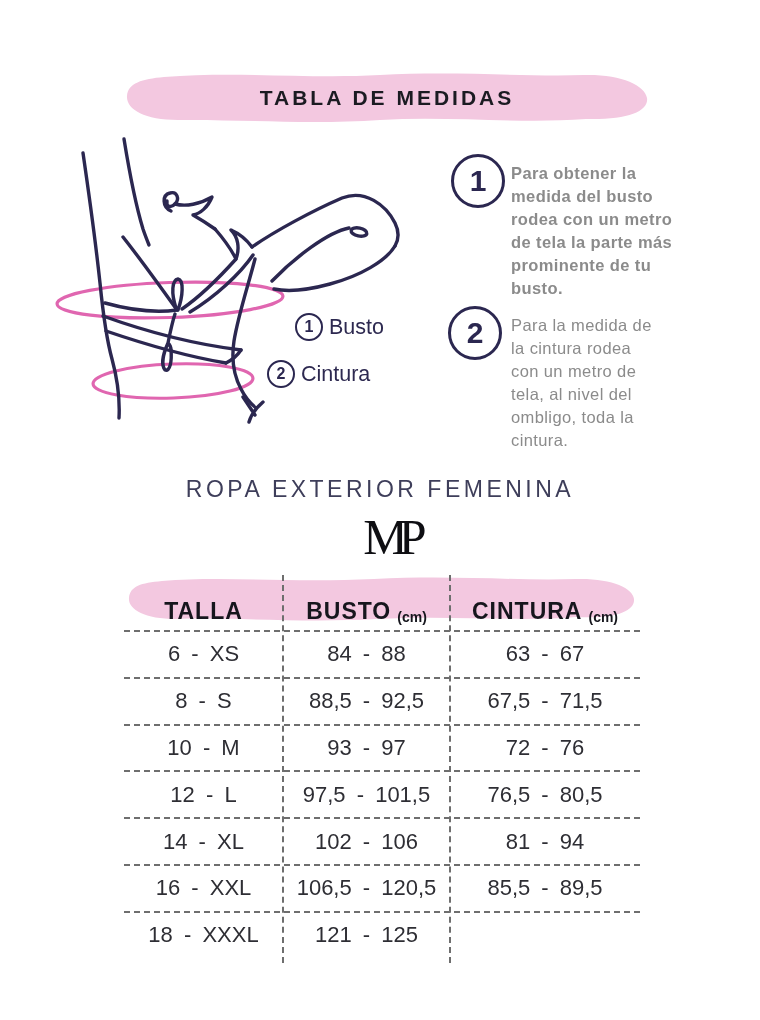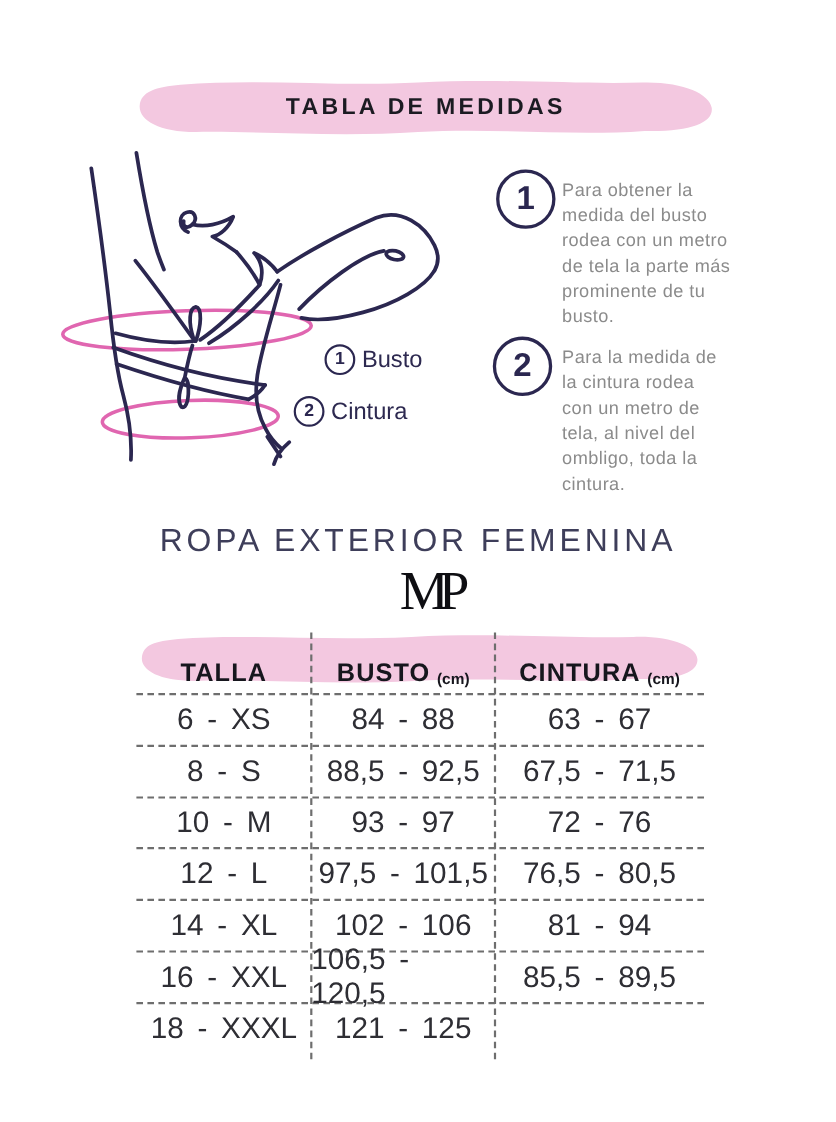--- a/index.html
+++ b/index.html
@@ -54,7 +54,7 @@
     position:absolute;width:200px;font-size:16.5px;line-height:23px;
     color:var(--body-gray);white-space:pre-line;letter-spacing:0.4px;
   }
-  #inst1-text{left:511px;top:162px;}
+  #inst1-text{left:511px;top:162px;font-weight:bold;}
   #inst2-text{left:511px;top:314px;}
   
   .section-title{

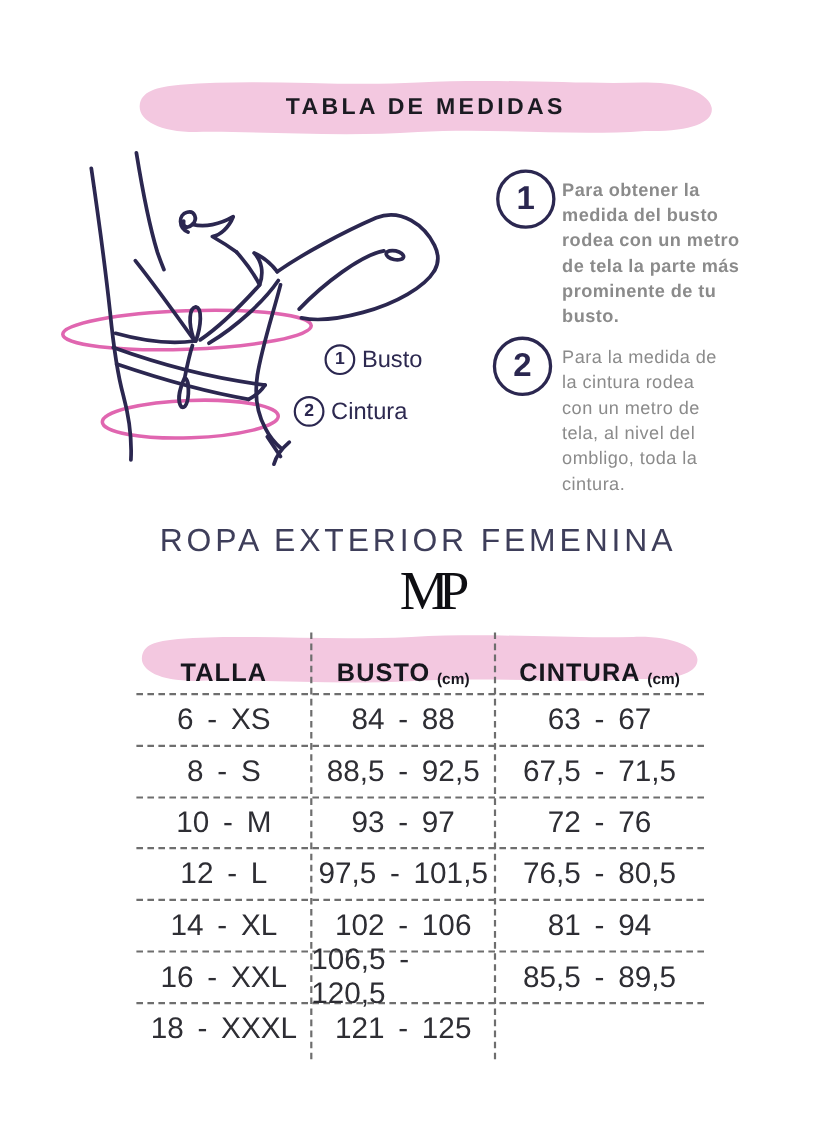--- a/index.html
+++ b/index.html
@@ -59,7 +59,7 @@
   
   .section-title{
     position:absolute;left:0;top:476px;width:760px;text-align:center;
-    font-size:29px;letter-spacing:3.5px;color:var(--section-color);
+    font-size:23px;letter-spacing:3.5px;color:var(--section-color);
   }
   .logo{
     position:absolute;left:0;top:512px;width:760px;text-align:center;

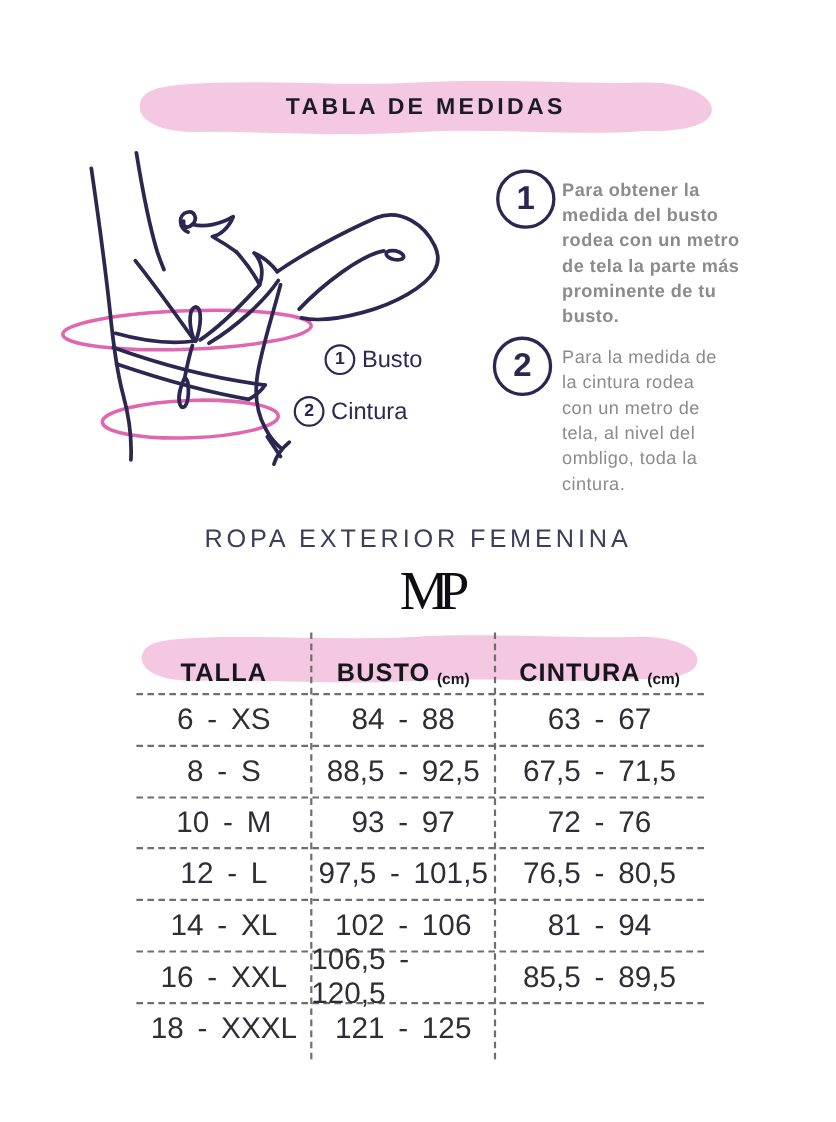--- a/index.html
+++ b/index.html
@@ -82,7 +82,7 @@
   .trow{display:flex;height:46.8px;box-sizing:border-box;border-top:2px dashed var(--dash-color);}
   .cell{
     display:flex;align-items:center;justify-content:center;
-    font-size:27px;color:var(--cell-color);word-spacing:5px;
+    font-size:22px;color:var(--cell-color);word-spacing:5px;
   }
   .vdash{position:absolute;top:575px;height:388px;width:0;border-left:2px dashed var(--dash-color);z-index:3;}
   #vdash1{left:282px;}

